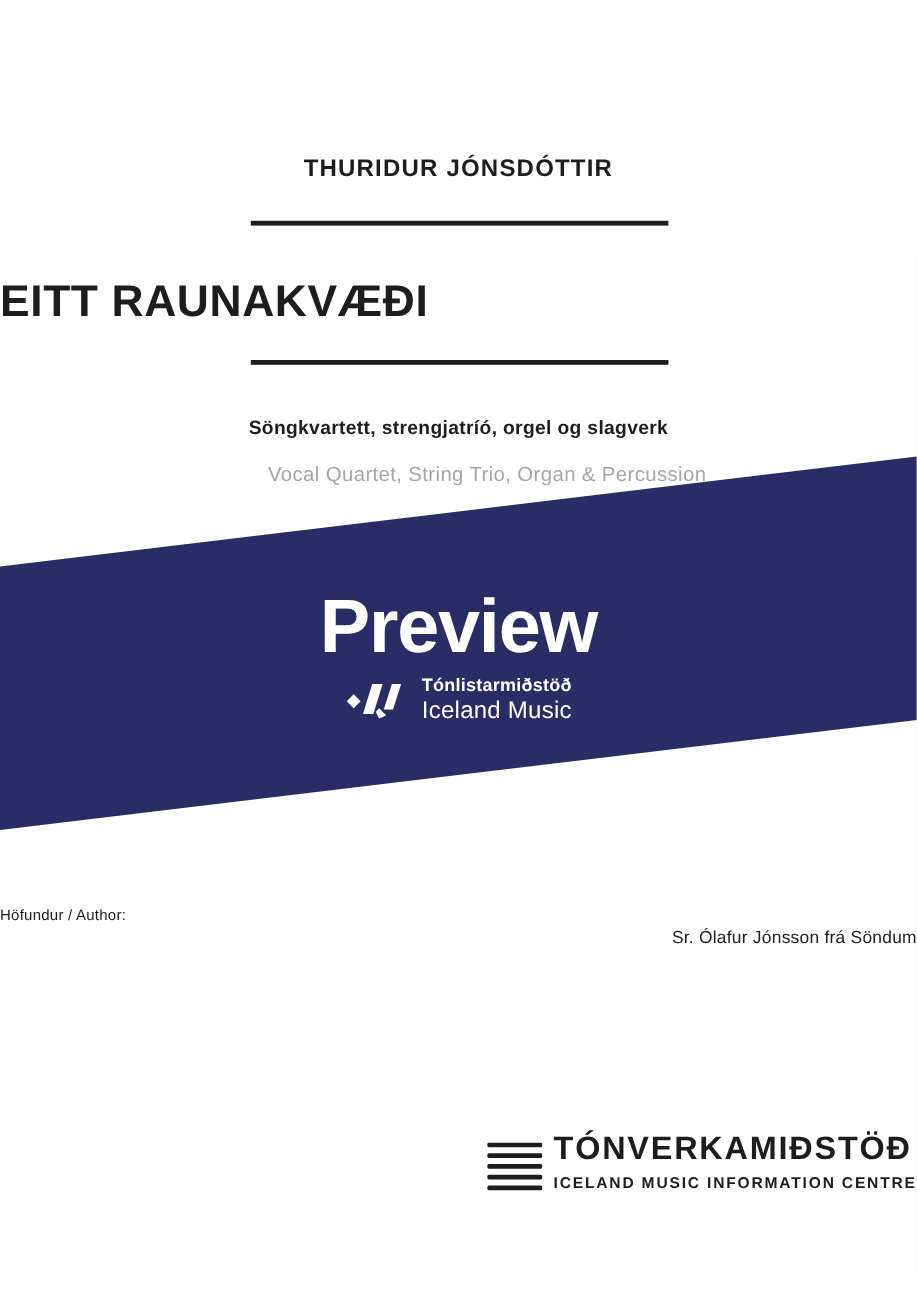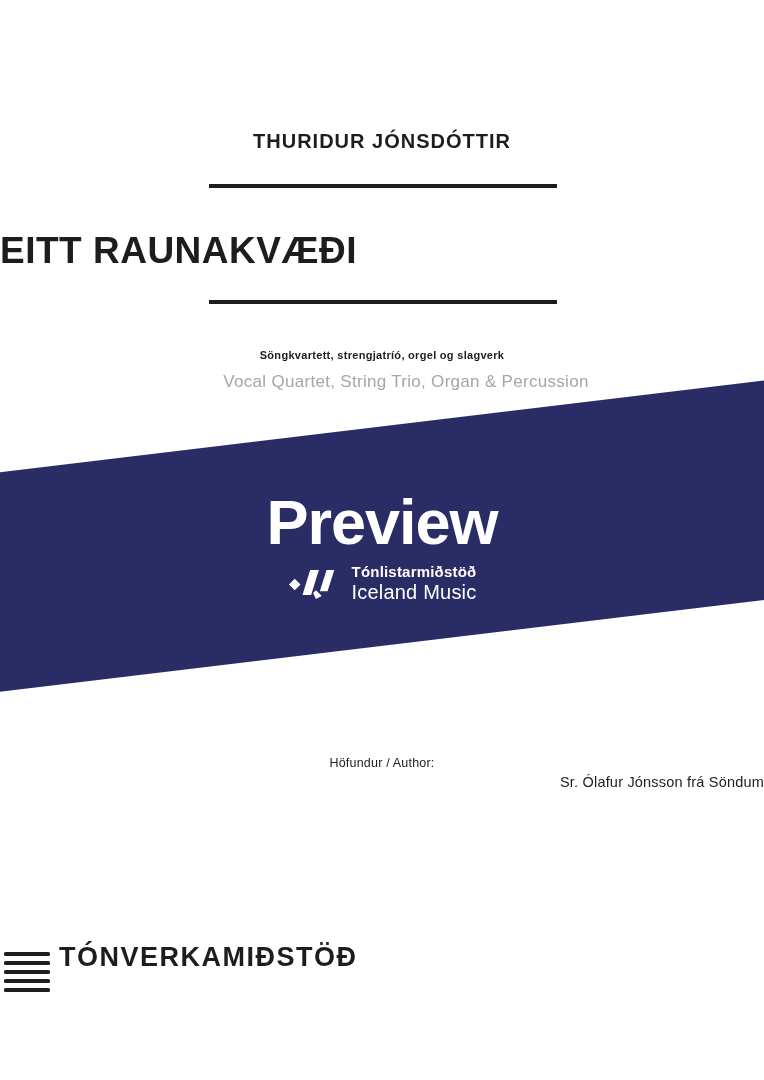--- a/index.html
+++ b/index.html
@@ -41,7 +41,7 @@
   .sub-is{
     position:absolute;left:0;right:0;top:349px;
     text-align:center;
-    font-size:11px;font-weight:600;letter-spacing:0.3px;
+    font-size:16px;font-weight:600;letter-spacing:0.3px;
     color:var(--ink);
   }
   .sub-en{

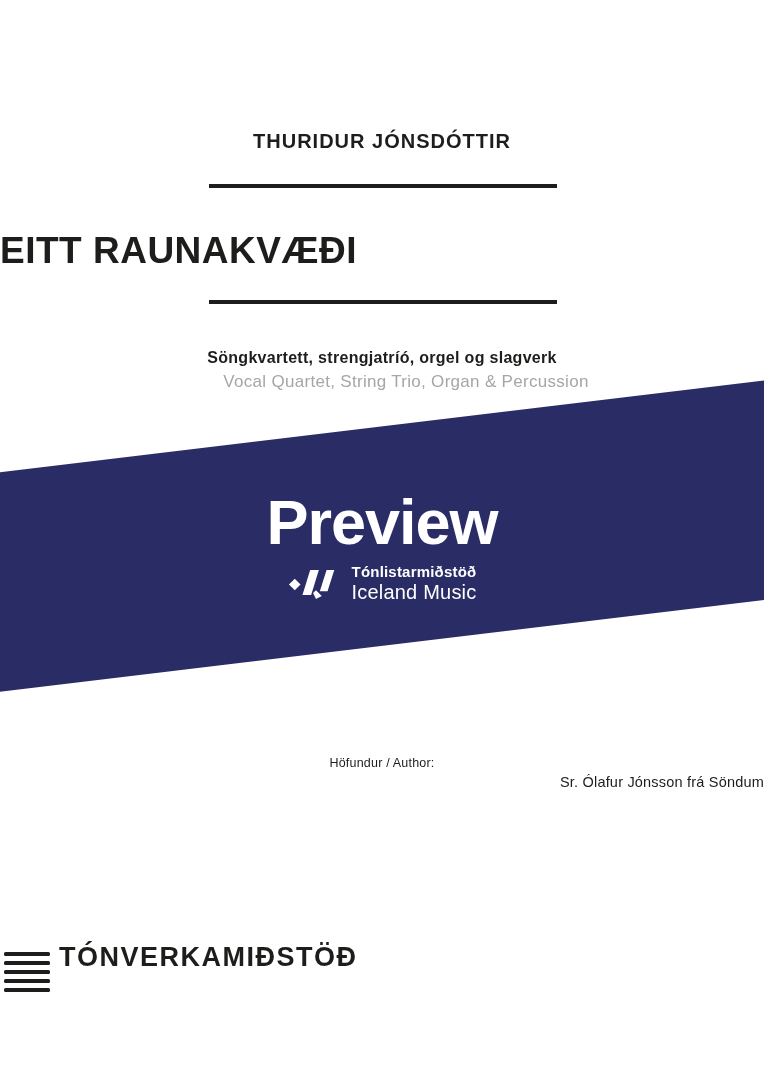--- a/index.html
+++ b/index.html
@@ -45,7 +45,7 @@
     color:var(--ink);
   }
   .sub-en{
-    position:absolute;left:0;right:0;top:372px;
+    position:absolute;left:0;right:0;top:386px;
     text-align:center;
     font-size:17px;font-weight:400;letter-spacing:0.3px;
     color:var(--muted-gray);

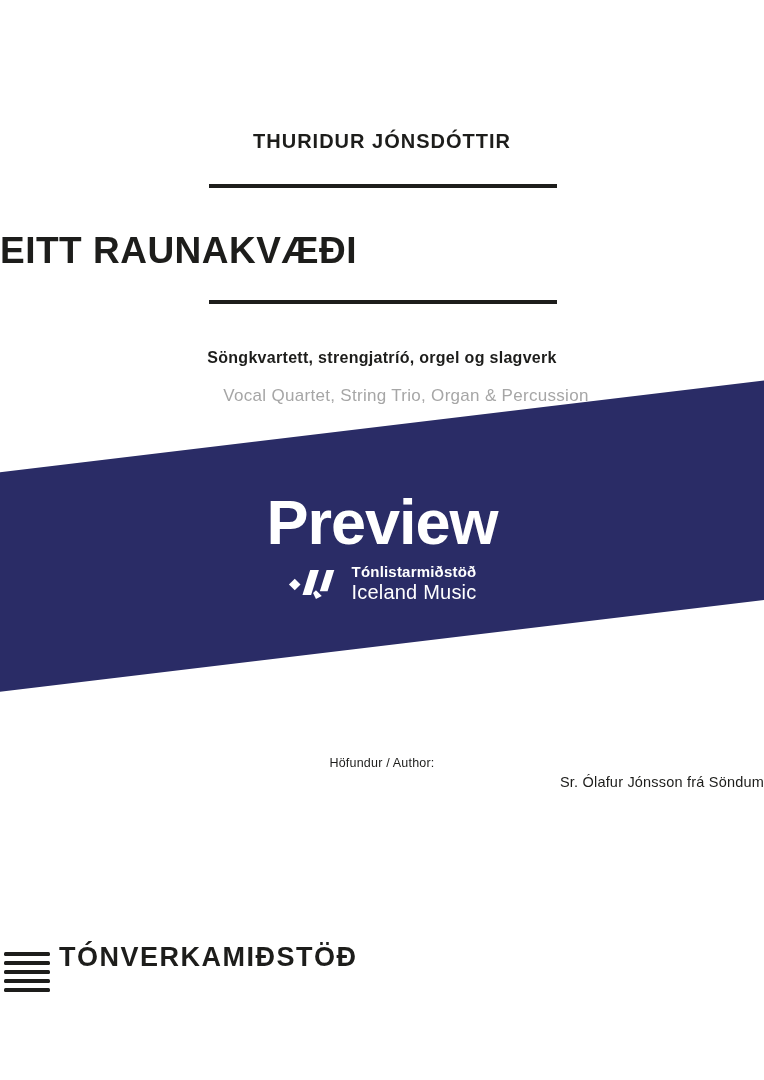--- a/index.html
+++ b/index.html
@@ -82,7 +82,7 @@
   
   .author-label{
     position:absolute;left:0;right:0;top:756px;
-    text-align:center;
+    text-align:left;
     font-size:12.5px;font-weight:500;letter-spacing:0.2px;
     color:var(--ink);
   }

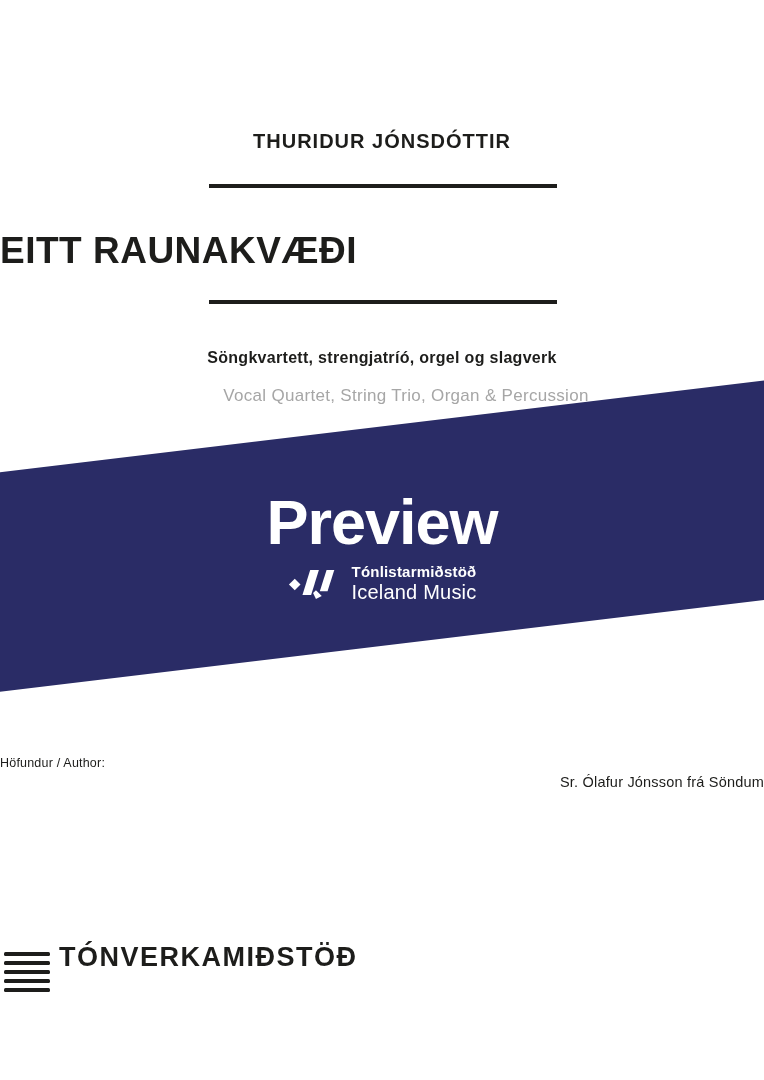--- a/index.html
+++ b/index.html
@@ -94,8 +94,8 @@
   }
   
   .publisher{
-    position:absolute;left:4px;right:0;top:944px;
-    display:flex;justify-content:flex-start;align-items:flex-start;
+    position:absolute;left:18px;right:0;top:944px;
+    display:flex;justify-content:flex-end;align-items:flex-start;
     gap:9px;
   }
   .staff-icon{display:block;margin-top:8px;}

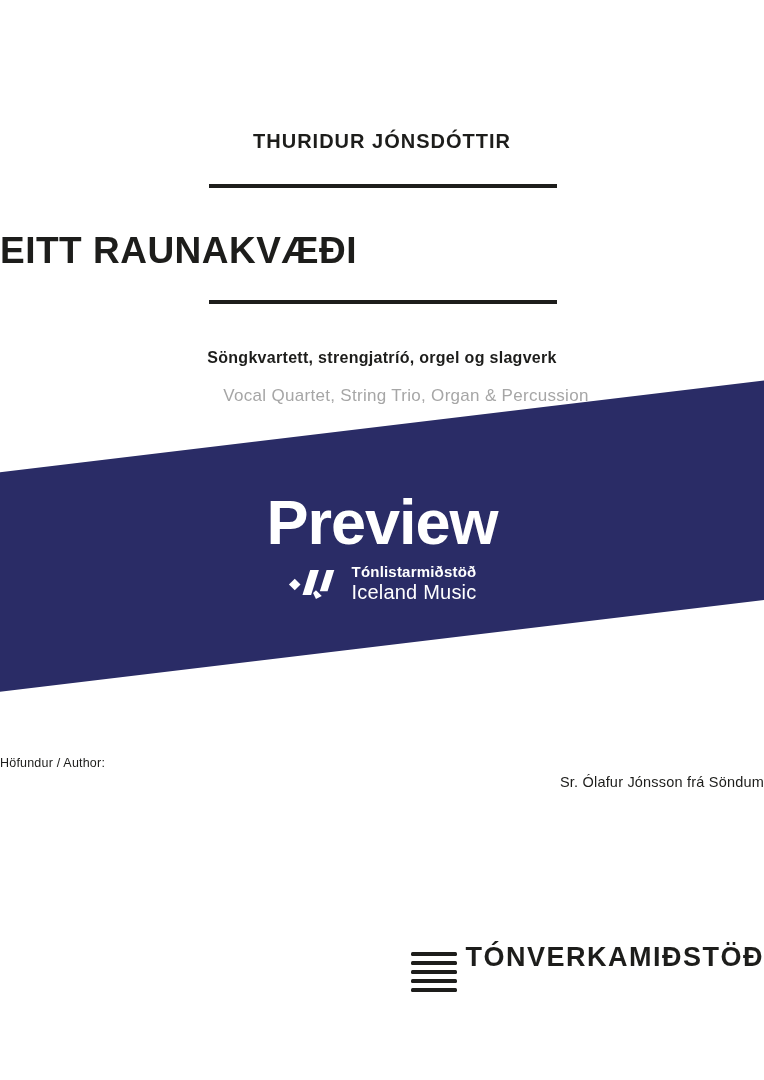--- a/index.html
+++ b/index.html
@@ -163,6 +163,7 @@
     </svg>
     <div class="pub-text">
       <div class="pub-name">TÓNVERKAMIÐSTÖÐ</div>
+      <div class="pub-tagline">ICELAND MUSIC INFORMATION CENTRE</div>
     </div>
   </div>
 

